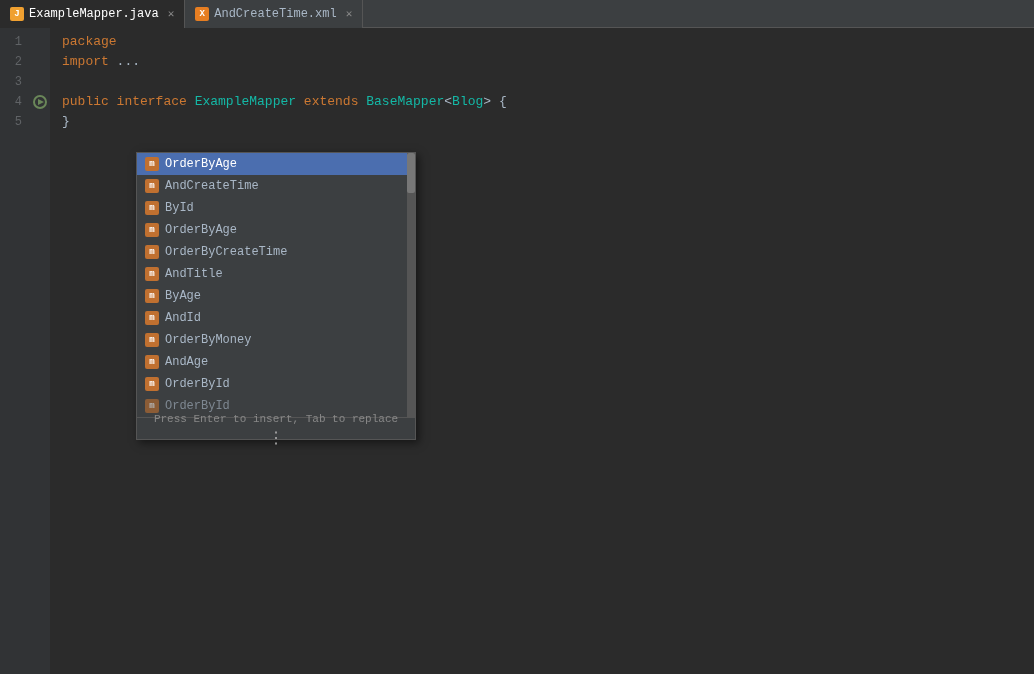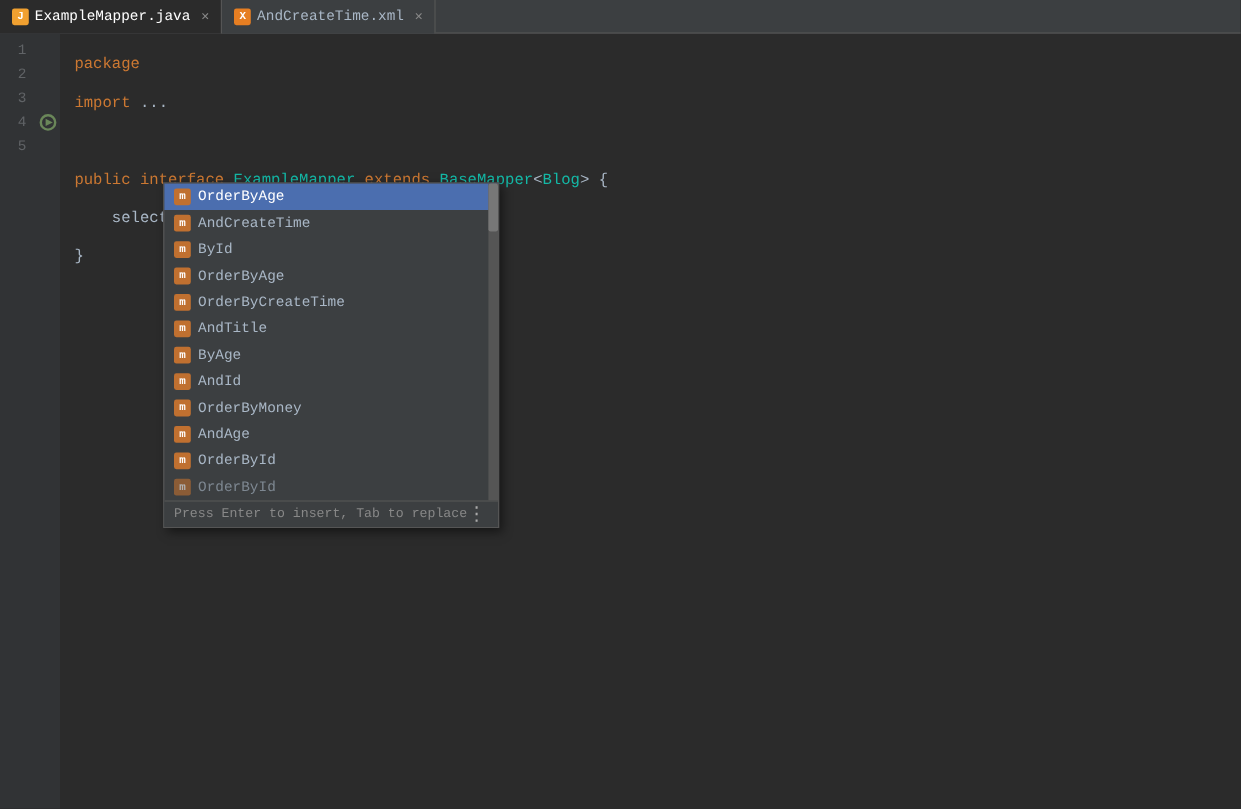--- a/index.html
+++ b/index.html
@@ -101,7 +101,6 @@
       display: flex;
       align-items: center;
       white-space: pre;
-      margin-top: 12px;
     }
 
     

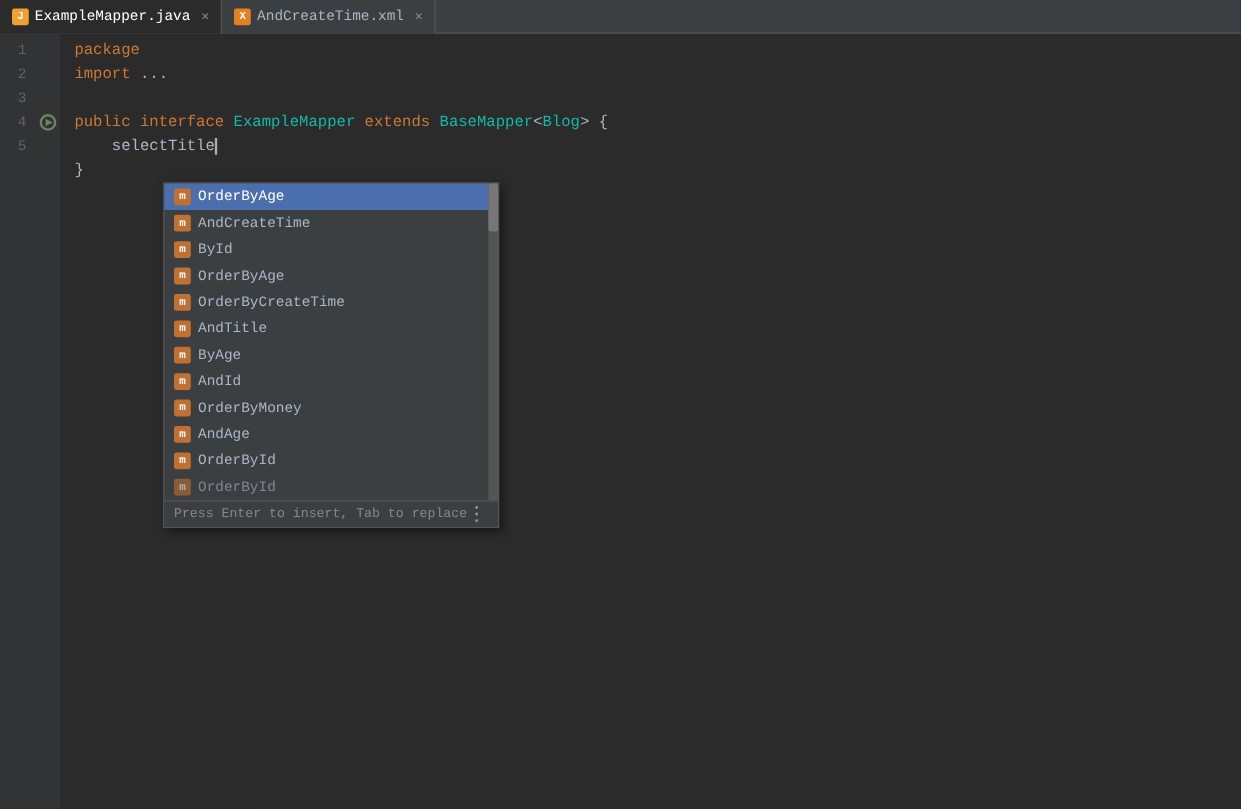--- a/index.html
+++ b/index.html
@@ -270,10 +270,6 @@
       <span>&gt; {</span>
     </div>
 
-    <div class="code-line">
-      <span>    </span>
-      <span>selectTitle</span><span class="cursor-bar"></span>
-    </div>
 
     <div class="code-line">
       <span>}</span>

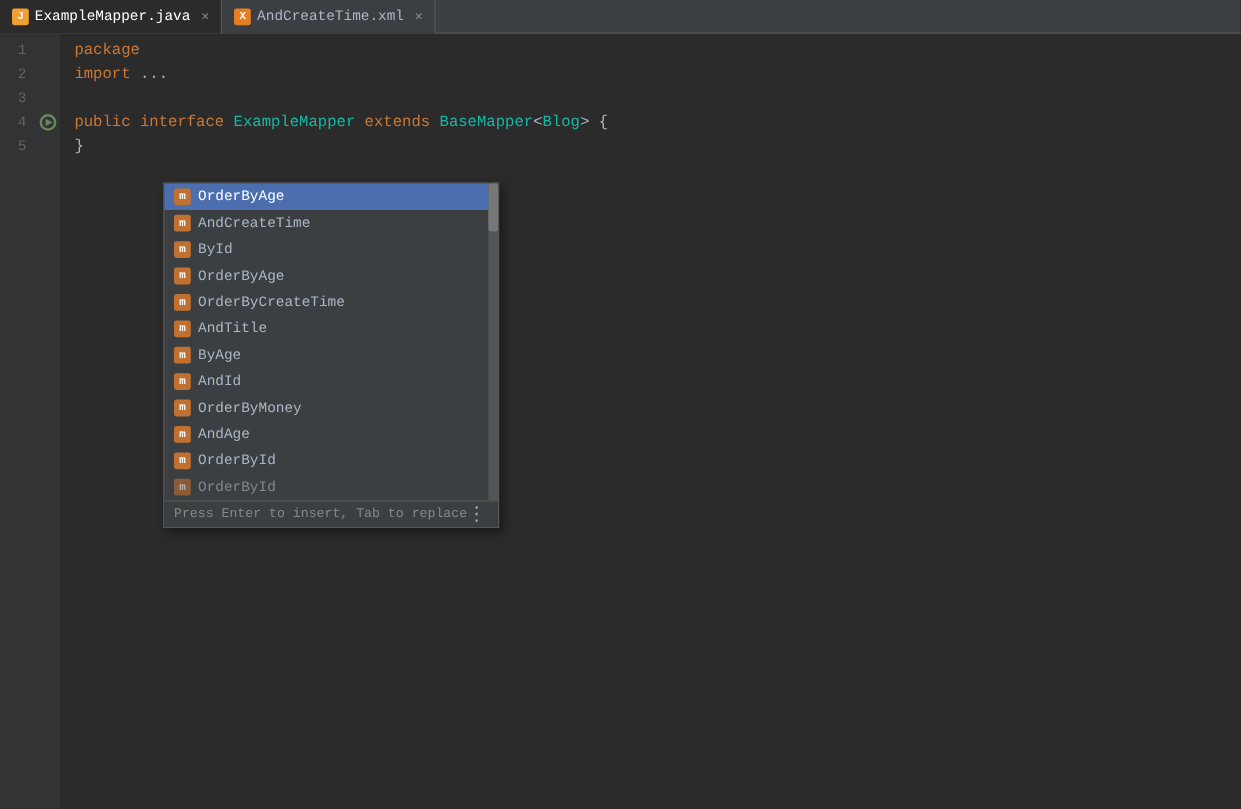--- a/index.html
+++ b/index.html
@@ -182,13 +182,14 @@
     .autocomplete-footer {
       display: flex;
       align-items: center;
-      justify-content: flex-start;
+      justify-content: center;
       height: 22px;
       padding: 0 8px;
       background: #3c3f41;
       border-top: 1px solid #555;
       font-size: 11px;
       color: #888;
+      flex-direction: column;
     }
     .ac-scrollbar {
       position: absolute;

